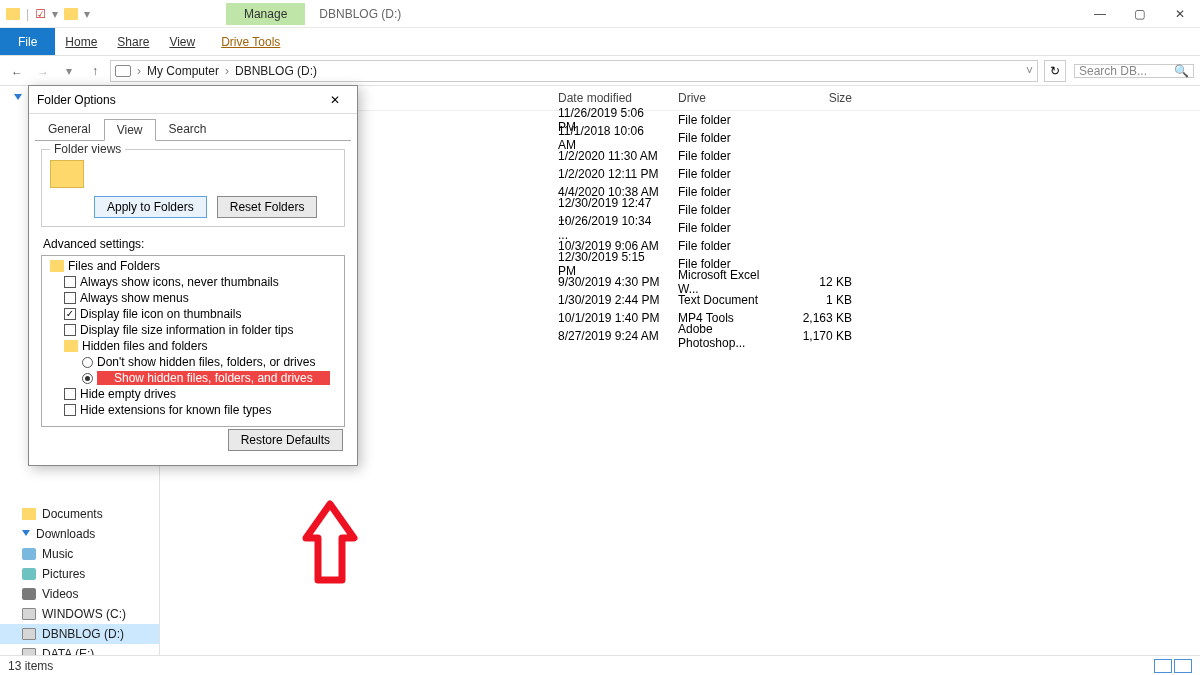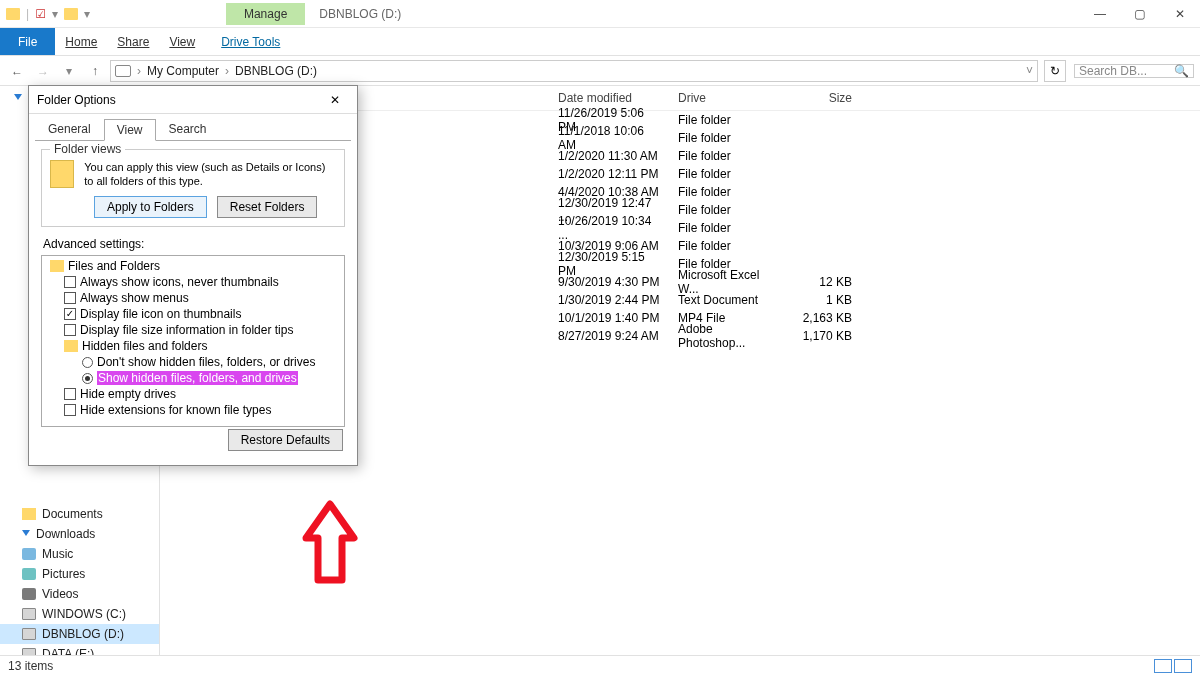--- a/index.html
+++ b/index.html
@@ -18,7 +18,7 @@
 .ribbon { height: 28px; display: flex; align-items: stretch; border-bottom: 1px solid #e1e1e1; }
 .file-tab { background: #1979ca; color: #fff; padding: 0 18px; display: flex; align-items: center; }
 .rtab { padding: 0 10px; display: flex; align-items: center; color: #333; text-decoration: underline; }
-.rtab.ctx { color: #0369a1; }
+.rtab.ctx { color: #a16207; }
 
 
 .navbar { height: 30px; display: flex; align-items: center; padding: 2px 6px; gap: 4px; border-bottom: 1px solid #e1e1e1; }

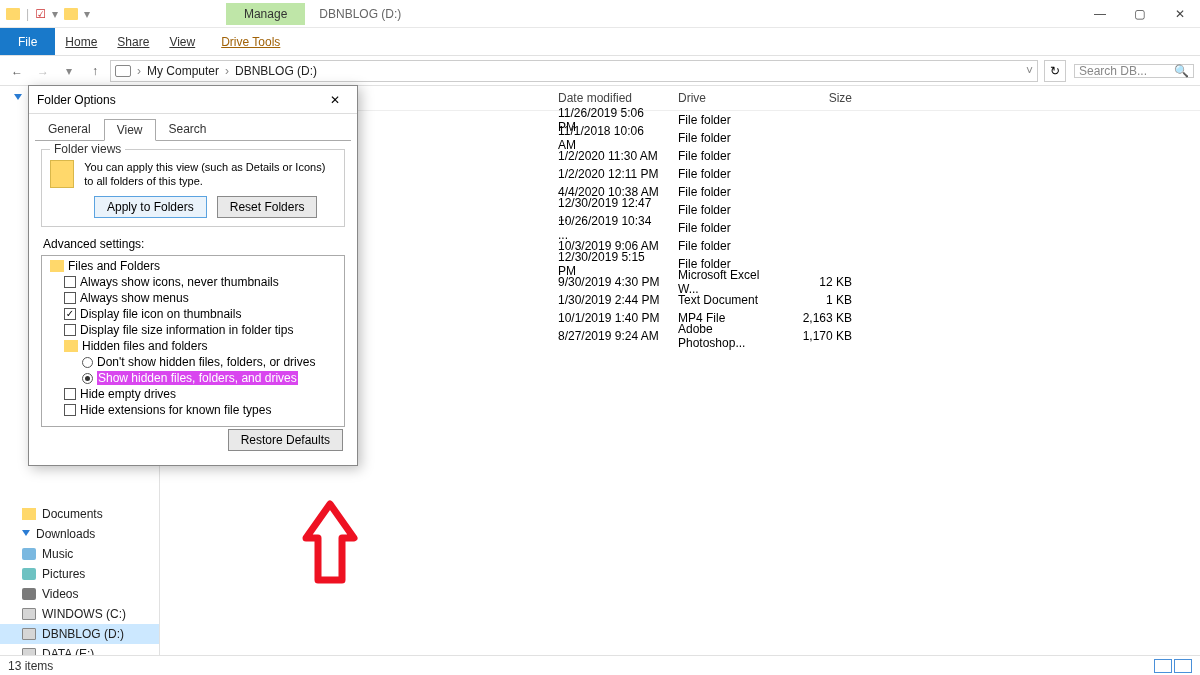--- a/index.html
+++ b/index.html
@@ -294,7 +294,6 @@
       <div class="grp-label">Folder views</div>
       <div class="grp-row">
         <div class="big-folder"></div>
-        <div style="font-size:11px;line-height:14px">You can apply this view (such as Details or Icons) to all folders of this type.</div>
       </div>
       <div class="grp-btns">
         <div class="btn blue">Apply to Folders</div>

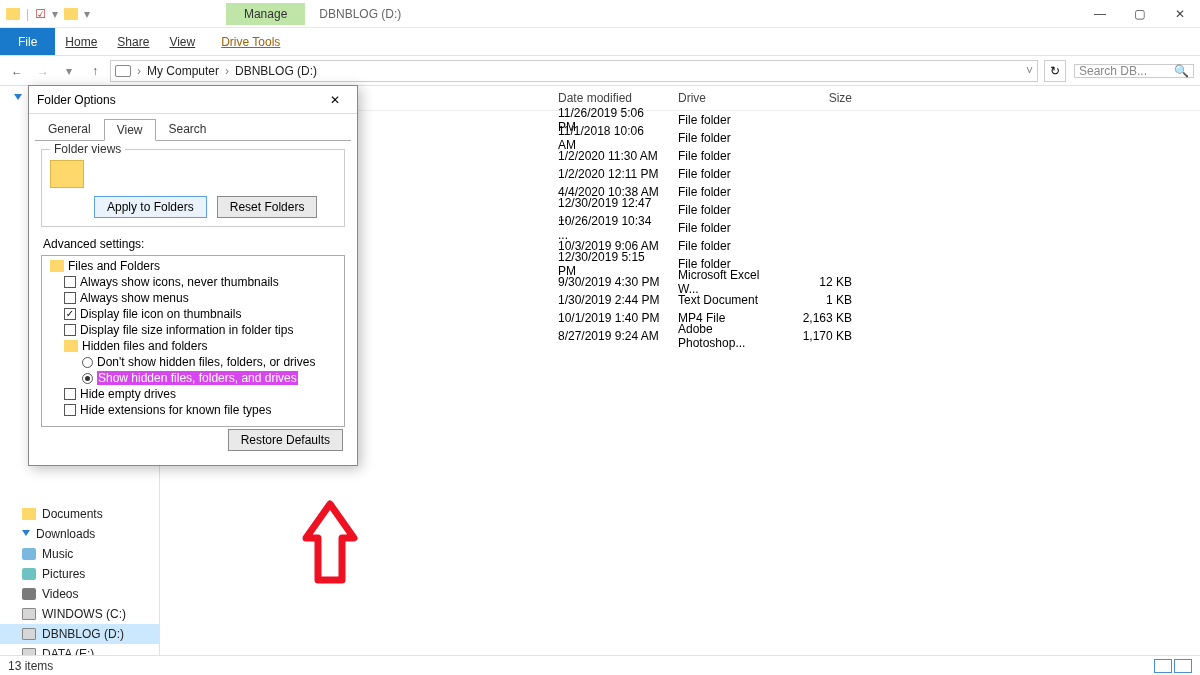--- a/index.html
+++ b/index.html
@@ -258,7 +258,7 @@
         <div class="row">
           <div class="c-name"></div>
           <div class="c-date">10/1/2019 1:40 PM</div>
-          <div class="c-type">MP4 File</div>
+          <div class="c-type">MP4 Tools</div>
           <div class="c-size">2,163 KB</div>
         </div>
         <div class="row">

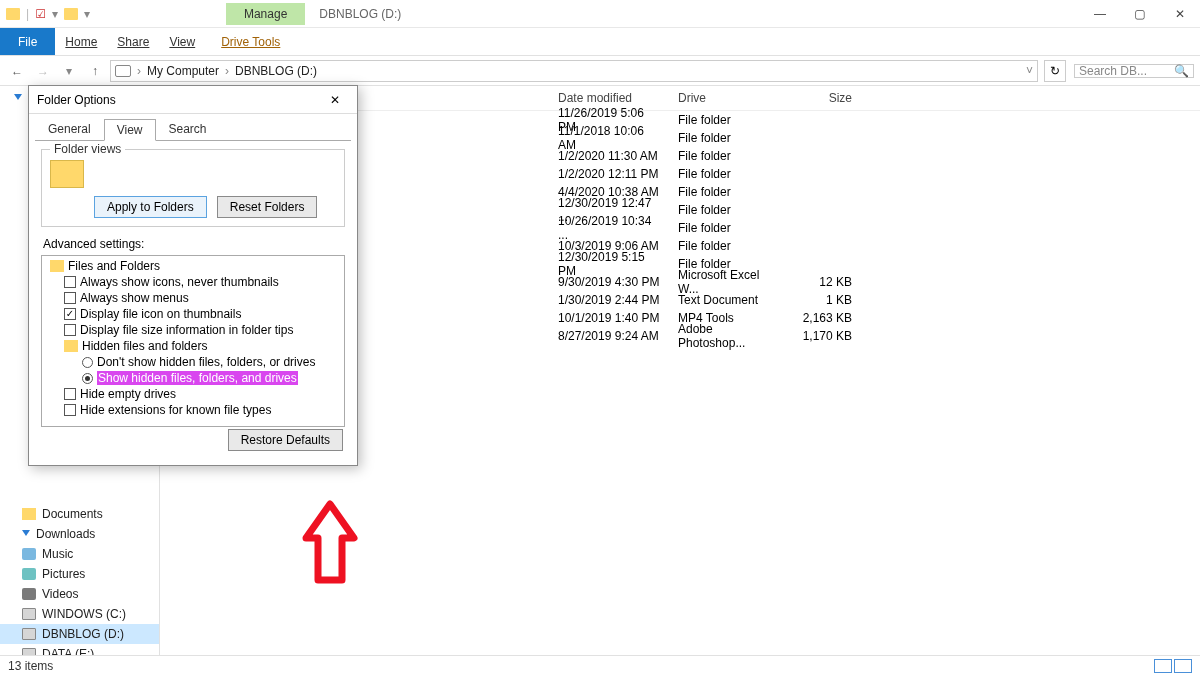--- a/index.html
+++ b/index.html
@@ -81,7 +81,7 @@
 .tree-item .rad .dot{width:5px;height:5px;background:#333;border-radius:50%;}
 .tree .lvl1 { padding-left: 22px; }
 .tree .lvl2 { padding-left: 40px; }
-.tree-item.sel span.lbl { background: #d946ef; color: #fff; padding: 0 1px; }
+.tree-item.sel span.lbl { background: #ef4444; color: #fff; padding: 0 17px; }
 
 .restore-row { display: flex; justify-content: flex-end; margin: 2px 2px 0 0; }
 .dlg-footer { display: flex; justify-content: flex-end; gap: 8px; padding: 8px 10px; border-top: 1px solid #ddd; }

